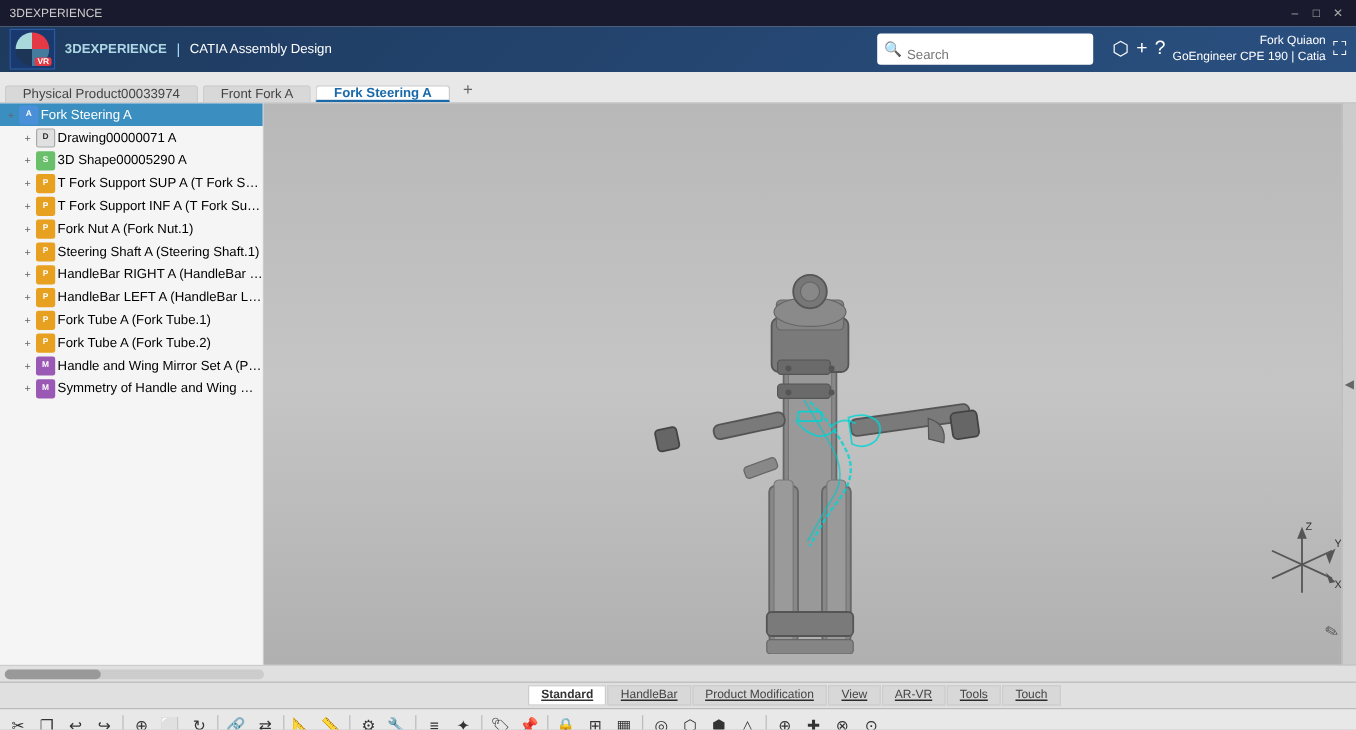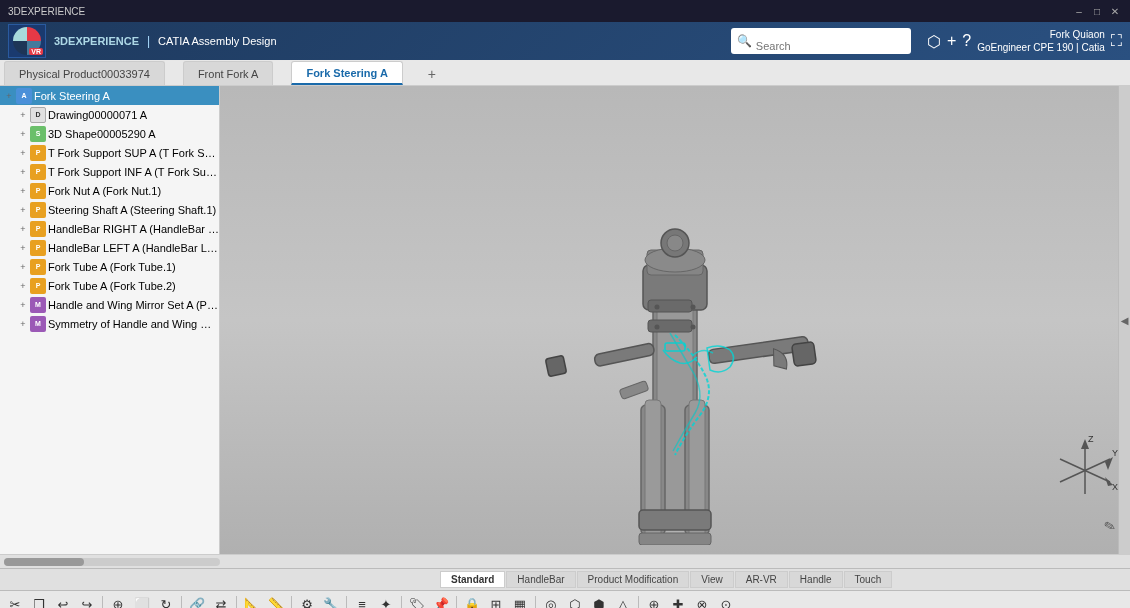--- a/index.html
+++ b/index.html
@@ -105,7 +105,7 @@
       padding-left: 4px;
     }
     .tab {
-      height: 24px;
+      height: 14px;
       padding: 0 14px;
       display: flex; align-items: center;
       font-size: 11px;
@@ -114,7 +114,7 @@
       background: #d8d8d8;
       cursor: pointer;
       color: #444;
-      margin-right: 18px;
+      margin-right: 4px;
       border-radius: 3px 3px 0 0;
     }
     .tab.active {

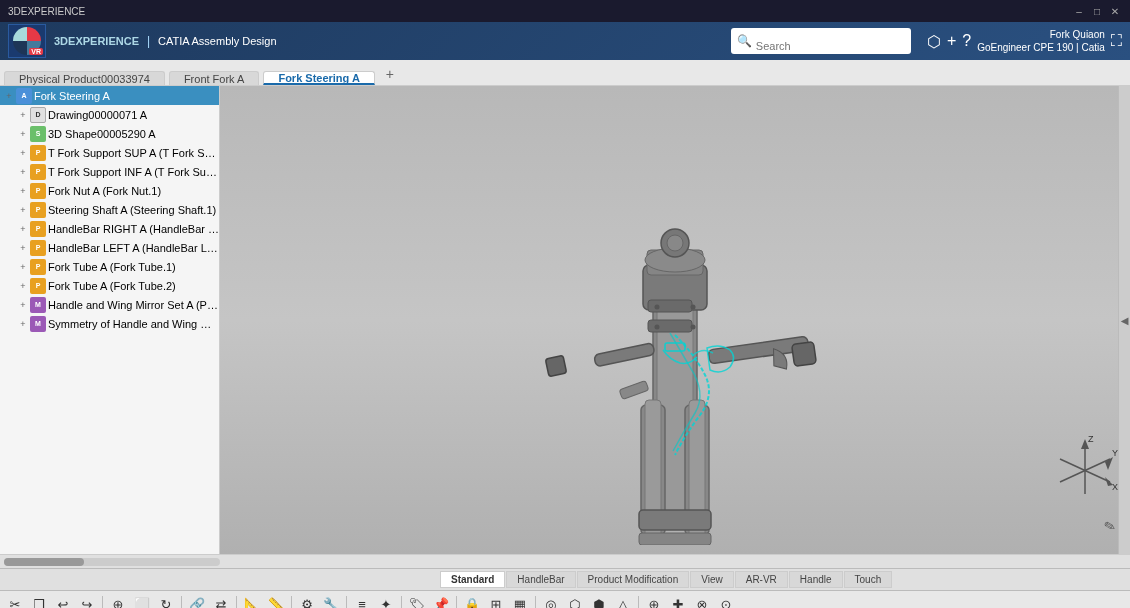--- a/index.html
+++ b/index.html
@@ -267,6 +267,7 @@
       align-items: center;
       padding-left: 440px;
       border-top: 1px solid #bbb;
+      text-decoration: underline;
     }
     .mode-tab {
       padding: 2px 10px;

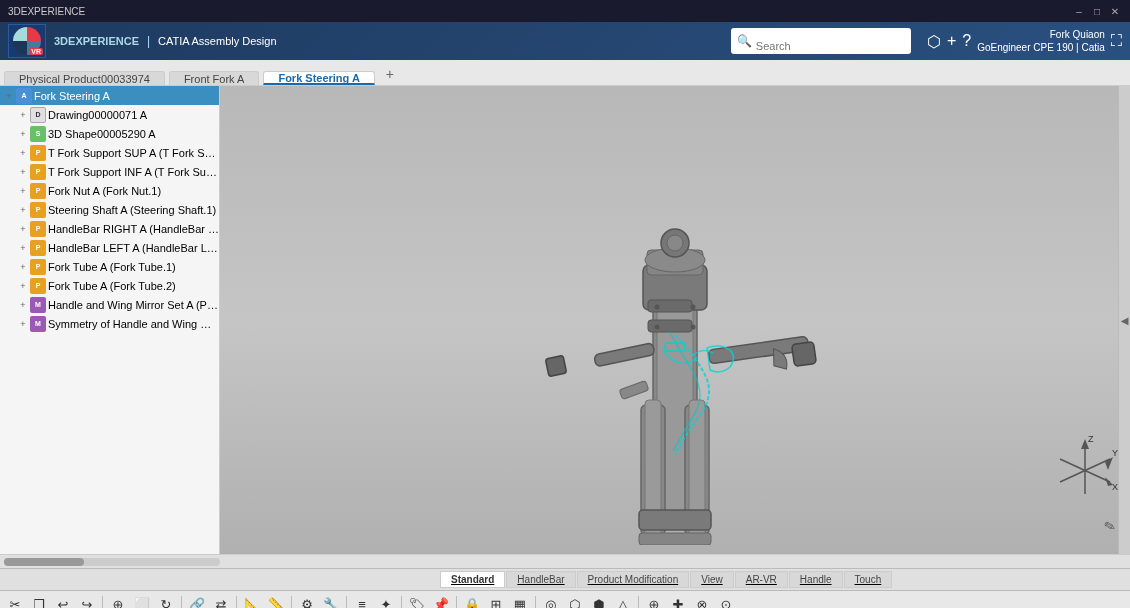--- a/index.html
+++ b/index.html
@@ -524,7 +524,7 @@
     <div class="mode-tab">Product Modification</div>
     <div class="mode-tab">View</div>
     <div class="mode-tab">AR-VR</div>
-    <div class="mode-tab">Handle</div>
+    <div class="mode-tab">Tools</div>
     <div class="mode-tab">Touch</div>
   </div>
 

